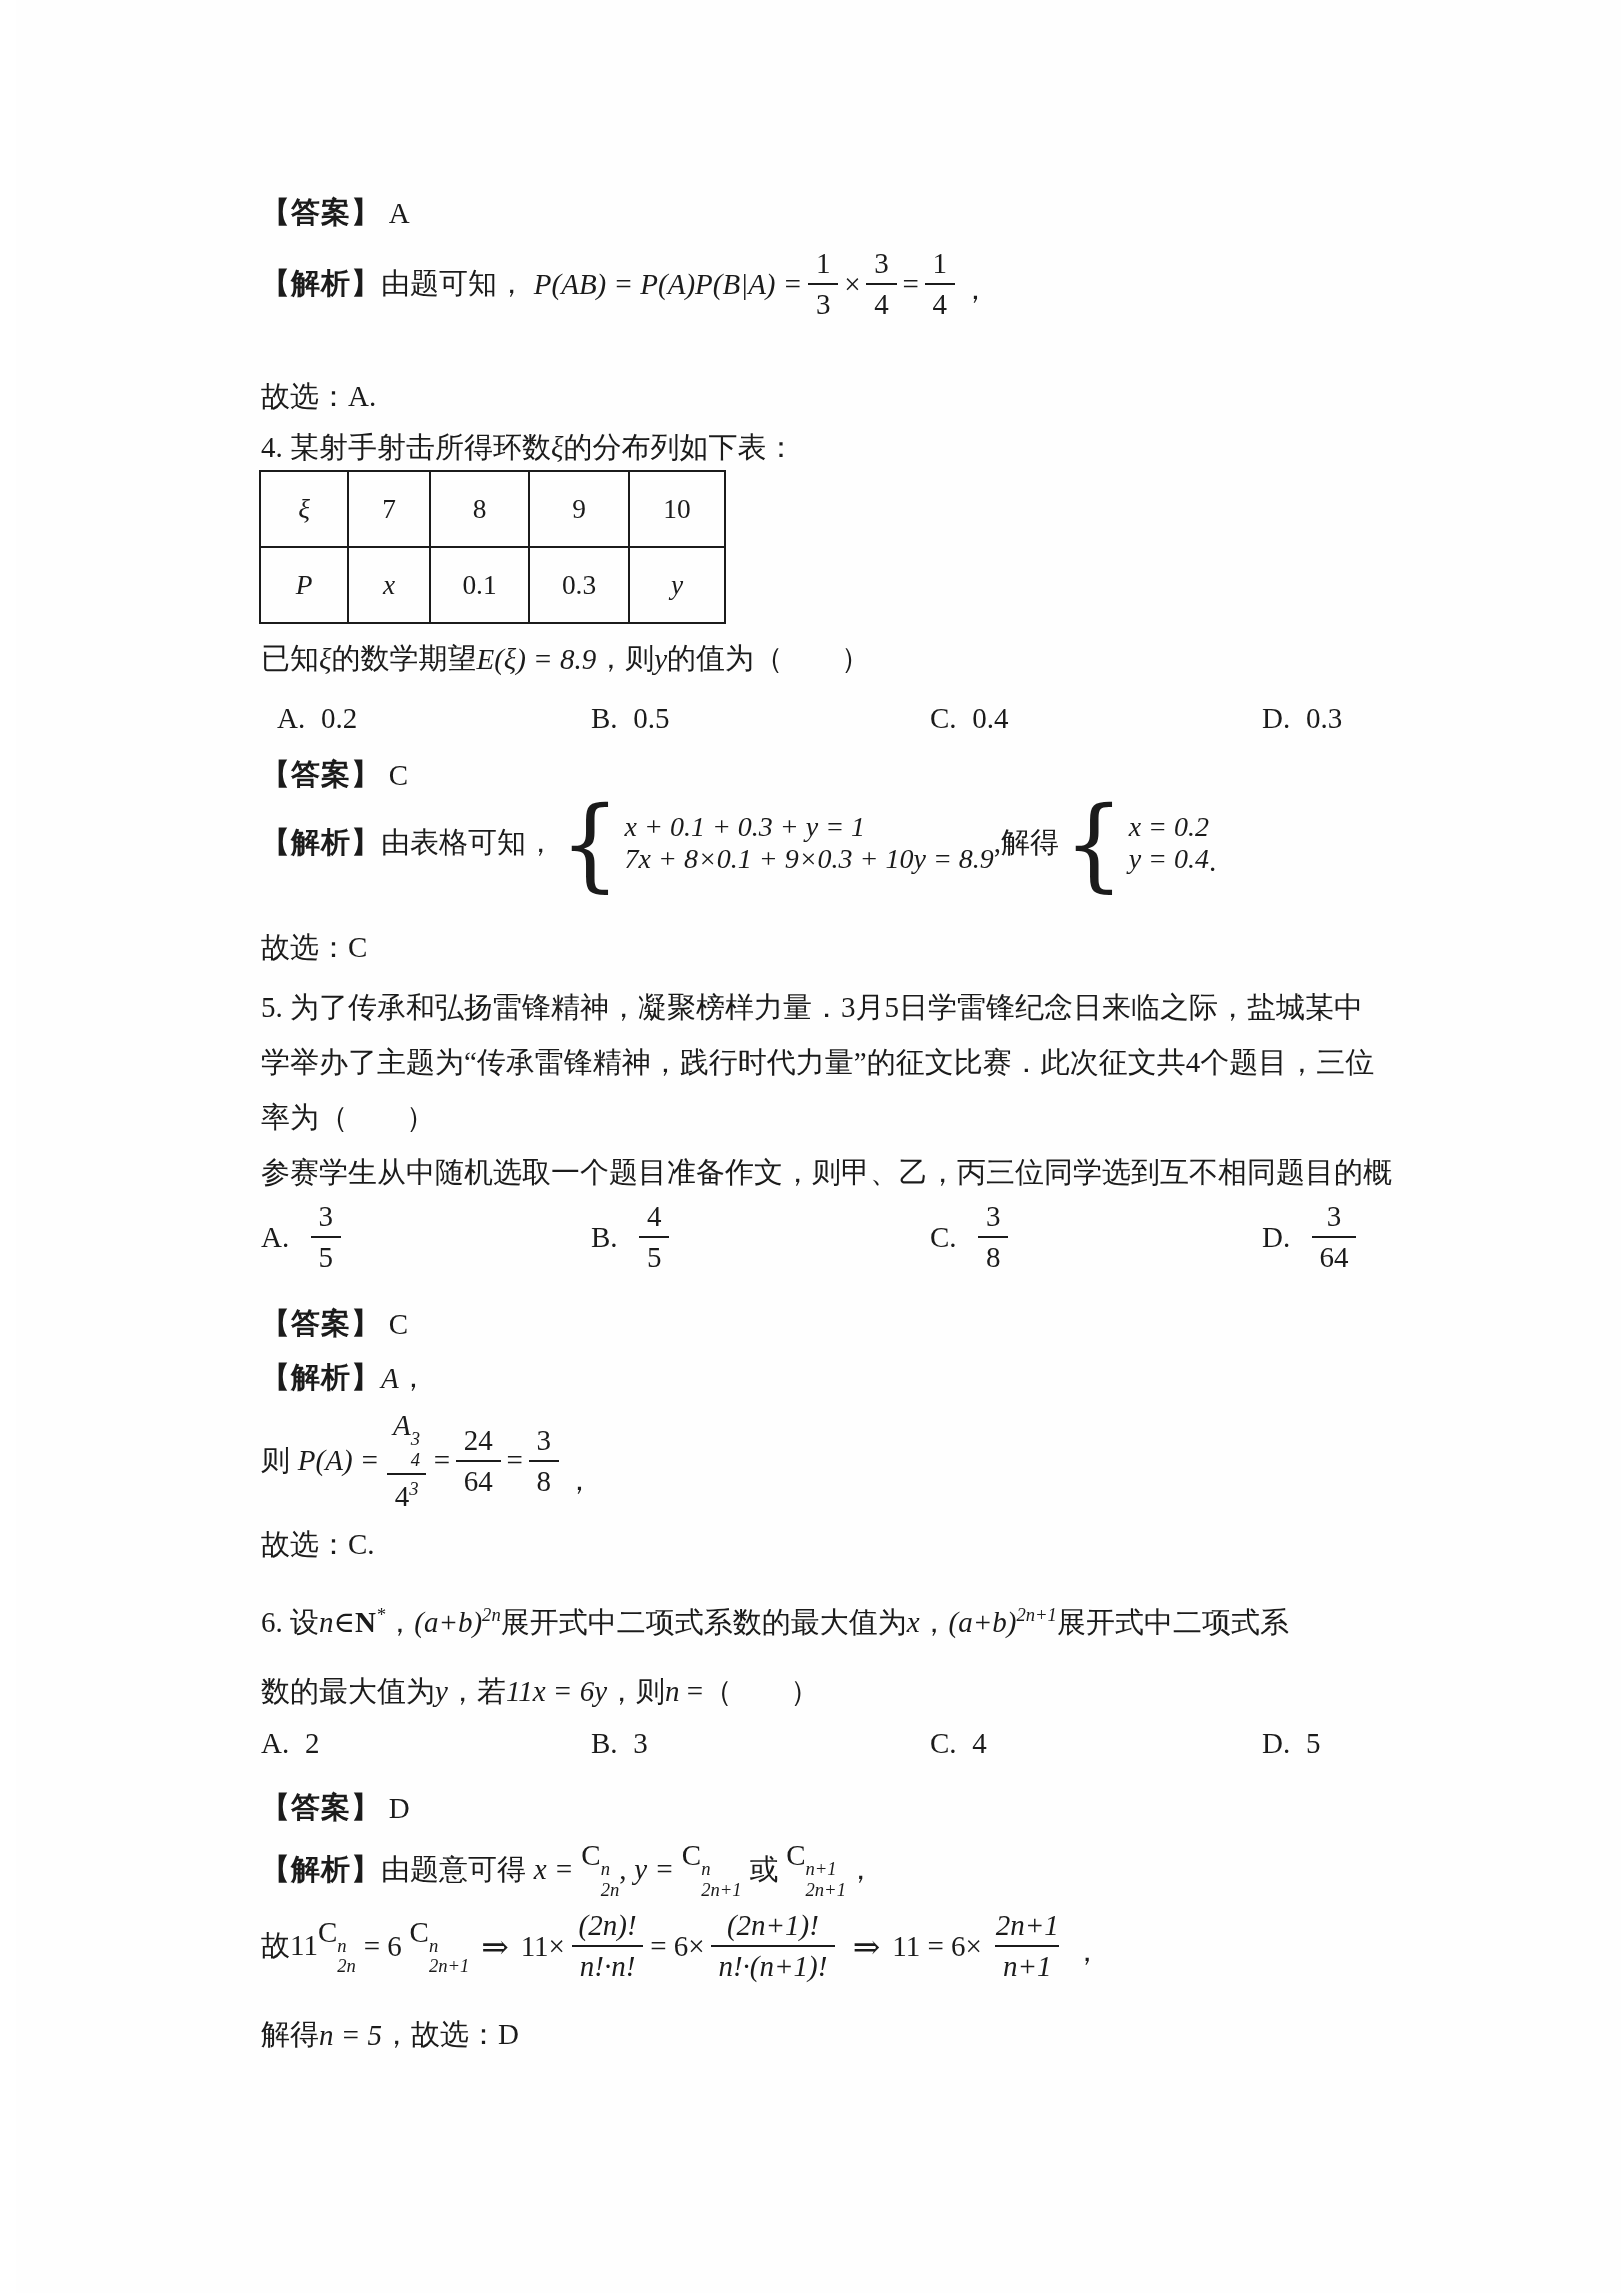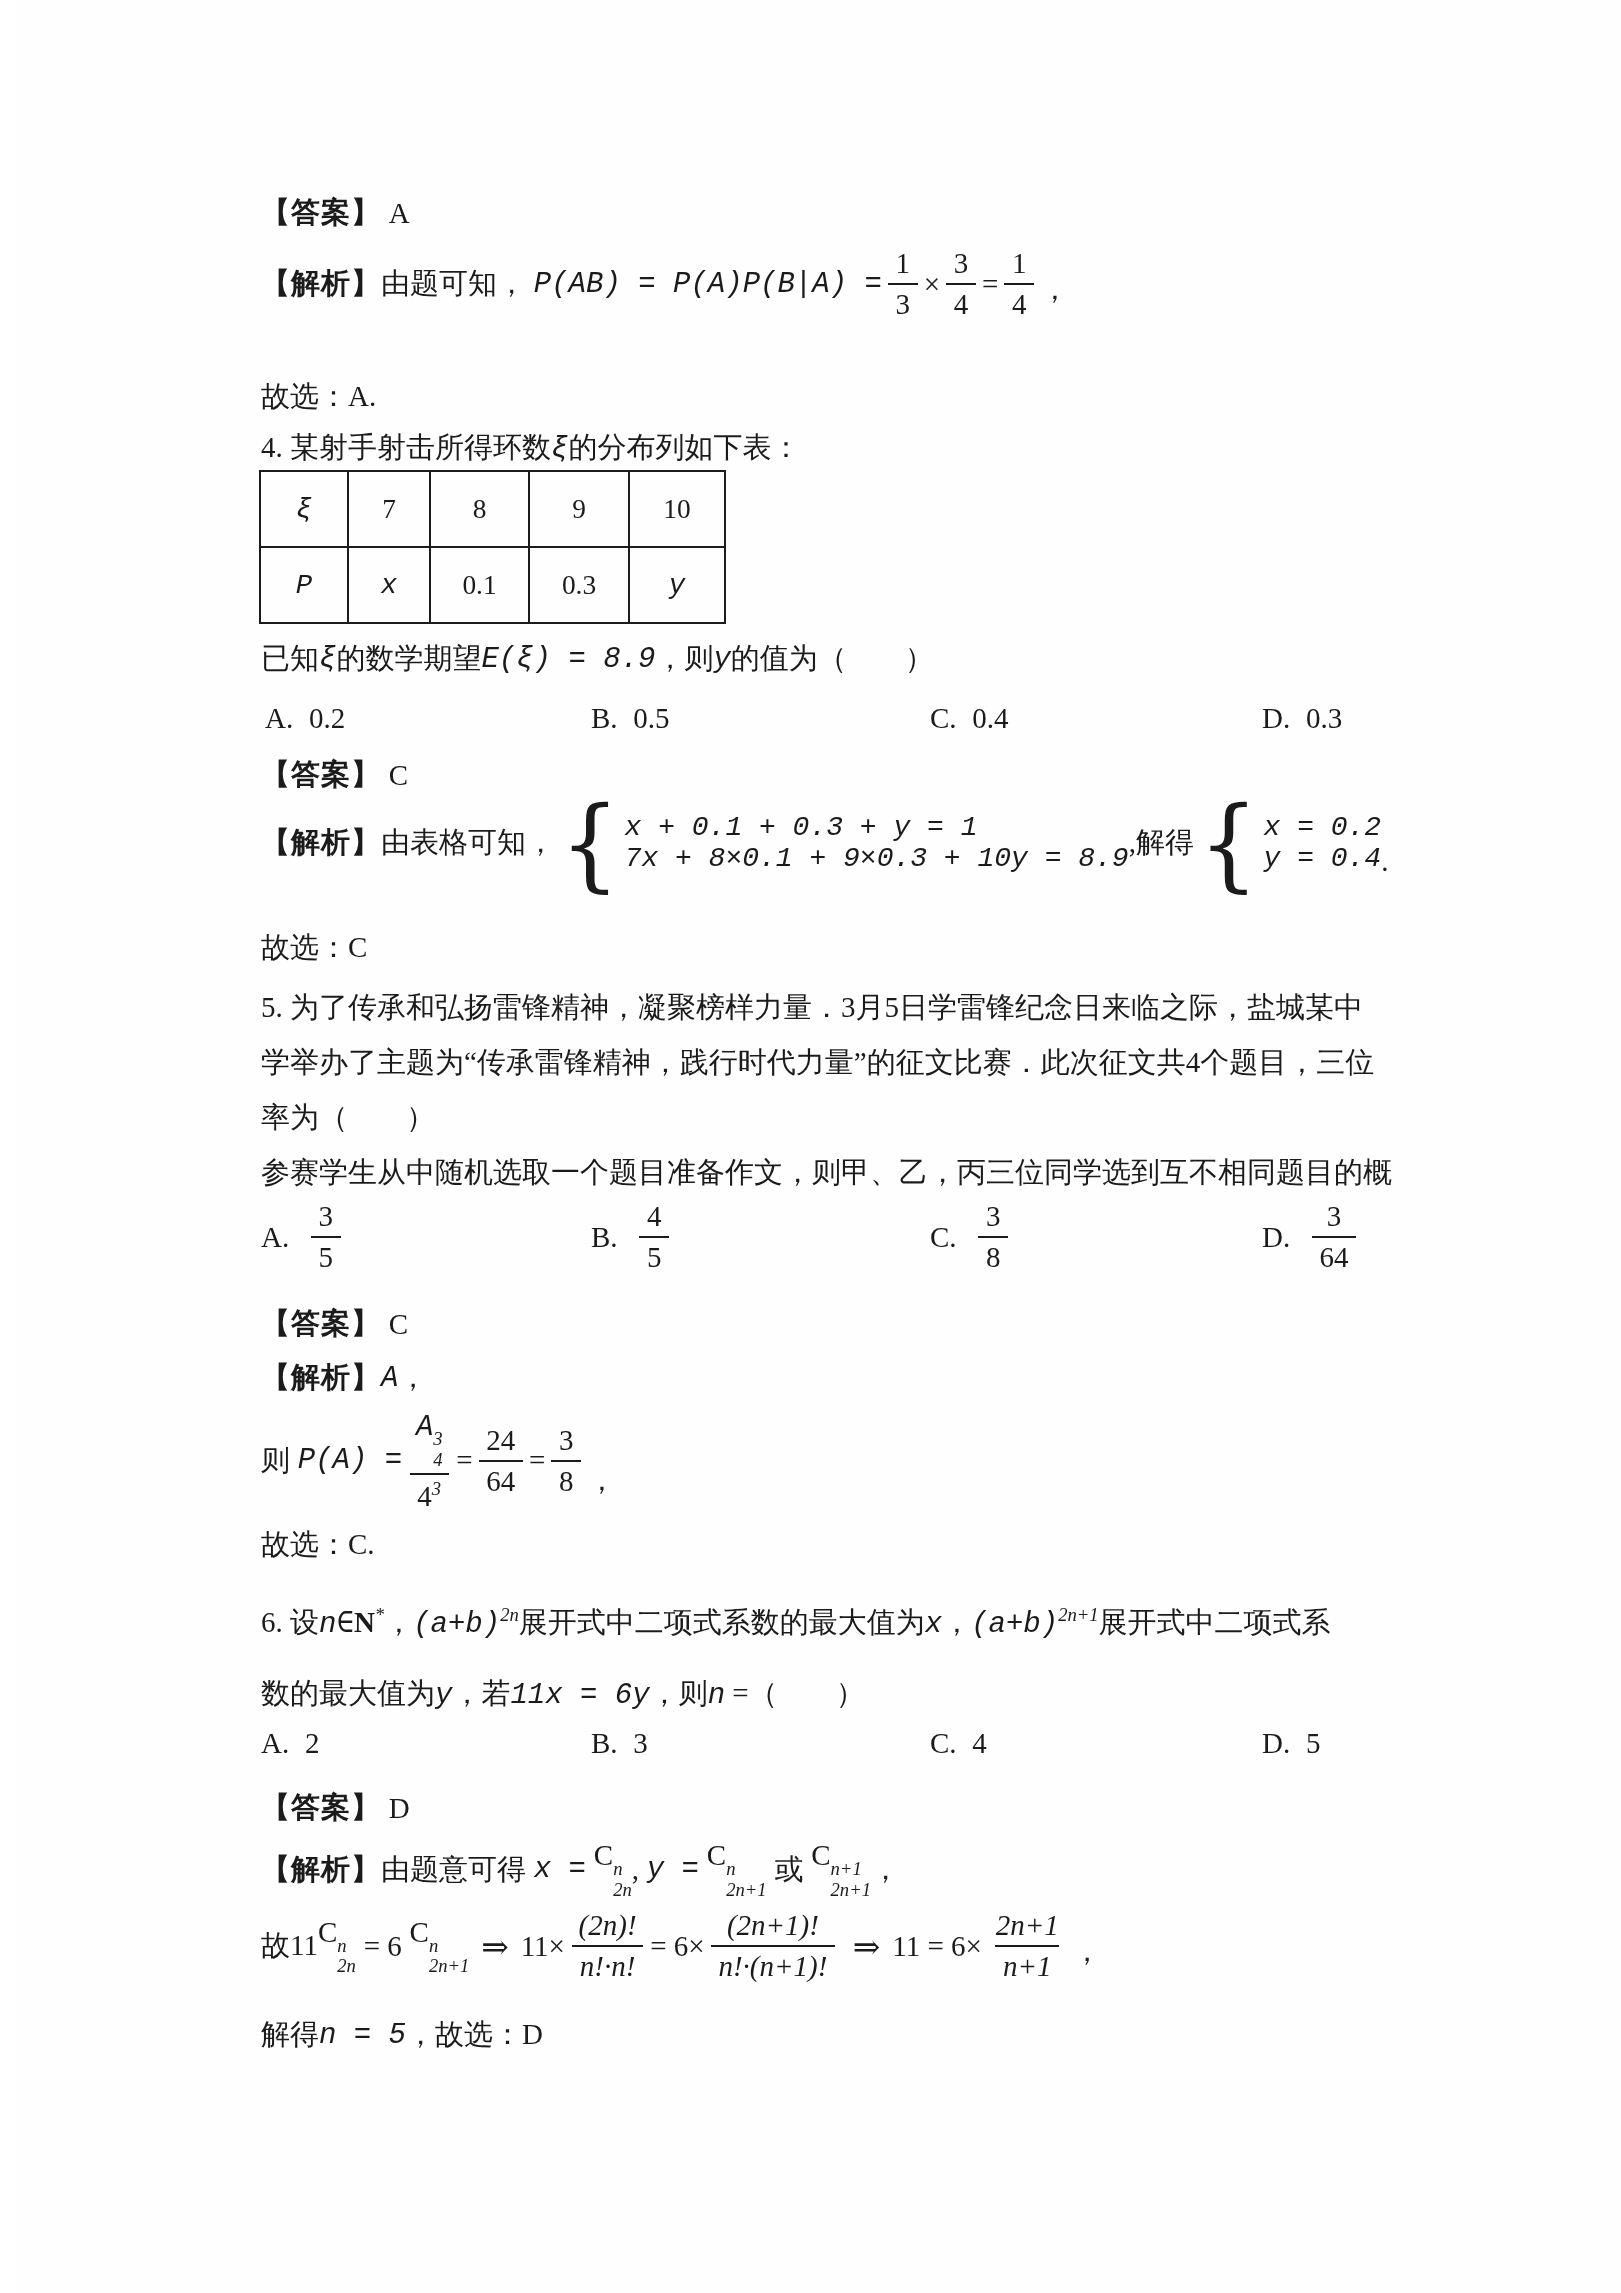--- a/index.html
+++ b/index.html
@@ -17,7 +17,7 @@
   }
   .abs { position: absolute; left: 245px; }
   .lbl { font-weight: 700; letter-spacing: 1px; }
-  .mi { font-style: italic; font-family: Liberation Mono, monospace; }
+  .mi { font-style: italic; }
   .frow { display: flex; align-items: center; white-space: nowrap; }
   .frac { display: inline-flex; flex-direction: column; align-items: center; text-align: center; margin: 0 5.9px; font-style: normal; }
   .fnum { display: block; padding: 0 7.8px 2.9px; line-height: 1.15; }

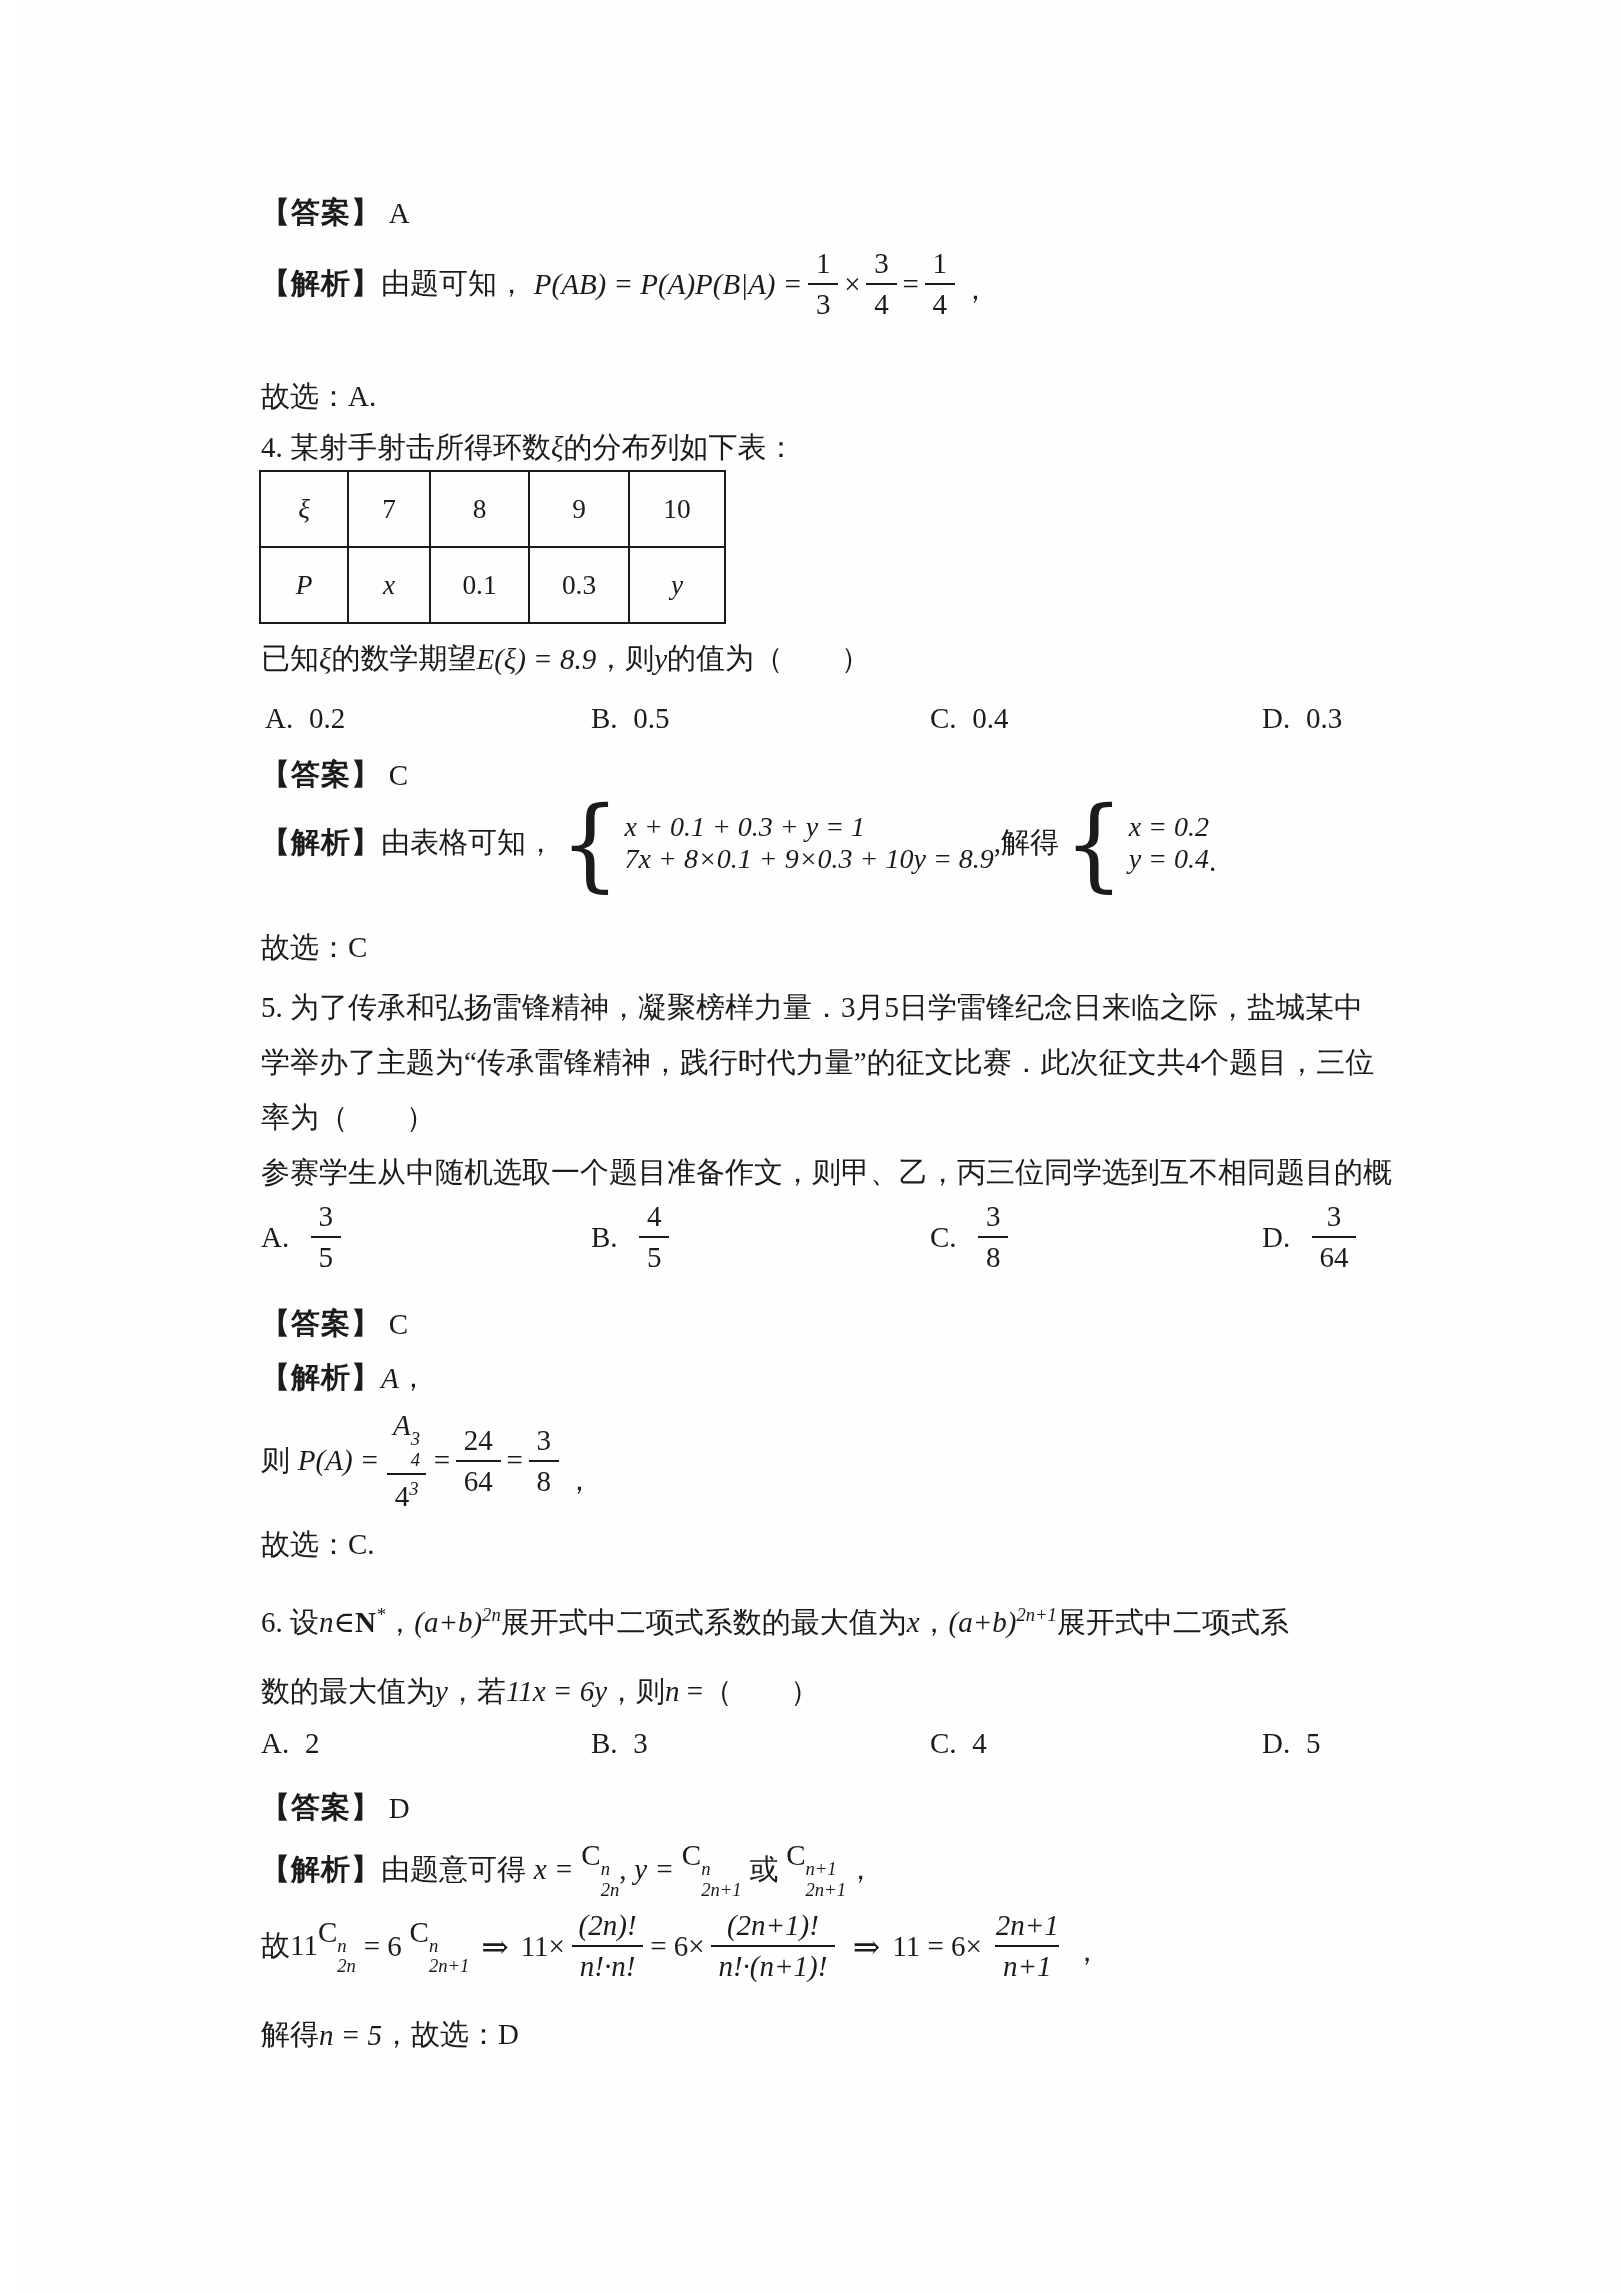--- a/index.html
+++ b/index.html
@@ -115,7 +115,7 @@
   </div>
 
   <div class="optrow" style="top:702px;height:41px">
-    <span class="opt" style="left:4px"><span class="okey">A.</span><span>0.2</span></span>
+    <span class="opt" style="left:16px"><span class="okey">A.</span><span>0.2</span></span>
     <span class="opt" style="left:330px"><span class="okey">B.</span><span>0.5</span></span>
     <span class="opt" style="left:669px"><span class="okey">C.</span><span>0.4</span></span>
     <span class="opt" style="left:1001px"><span class="okey">D.</span><span>0.3</span></span>

